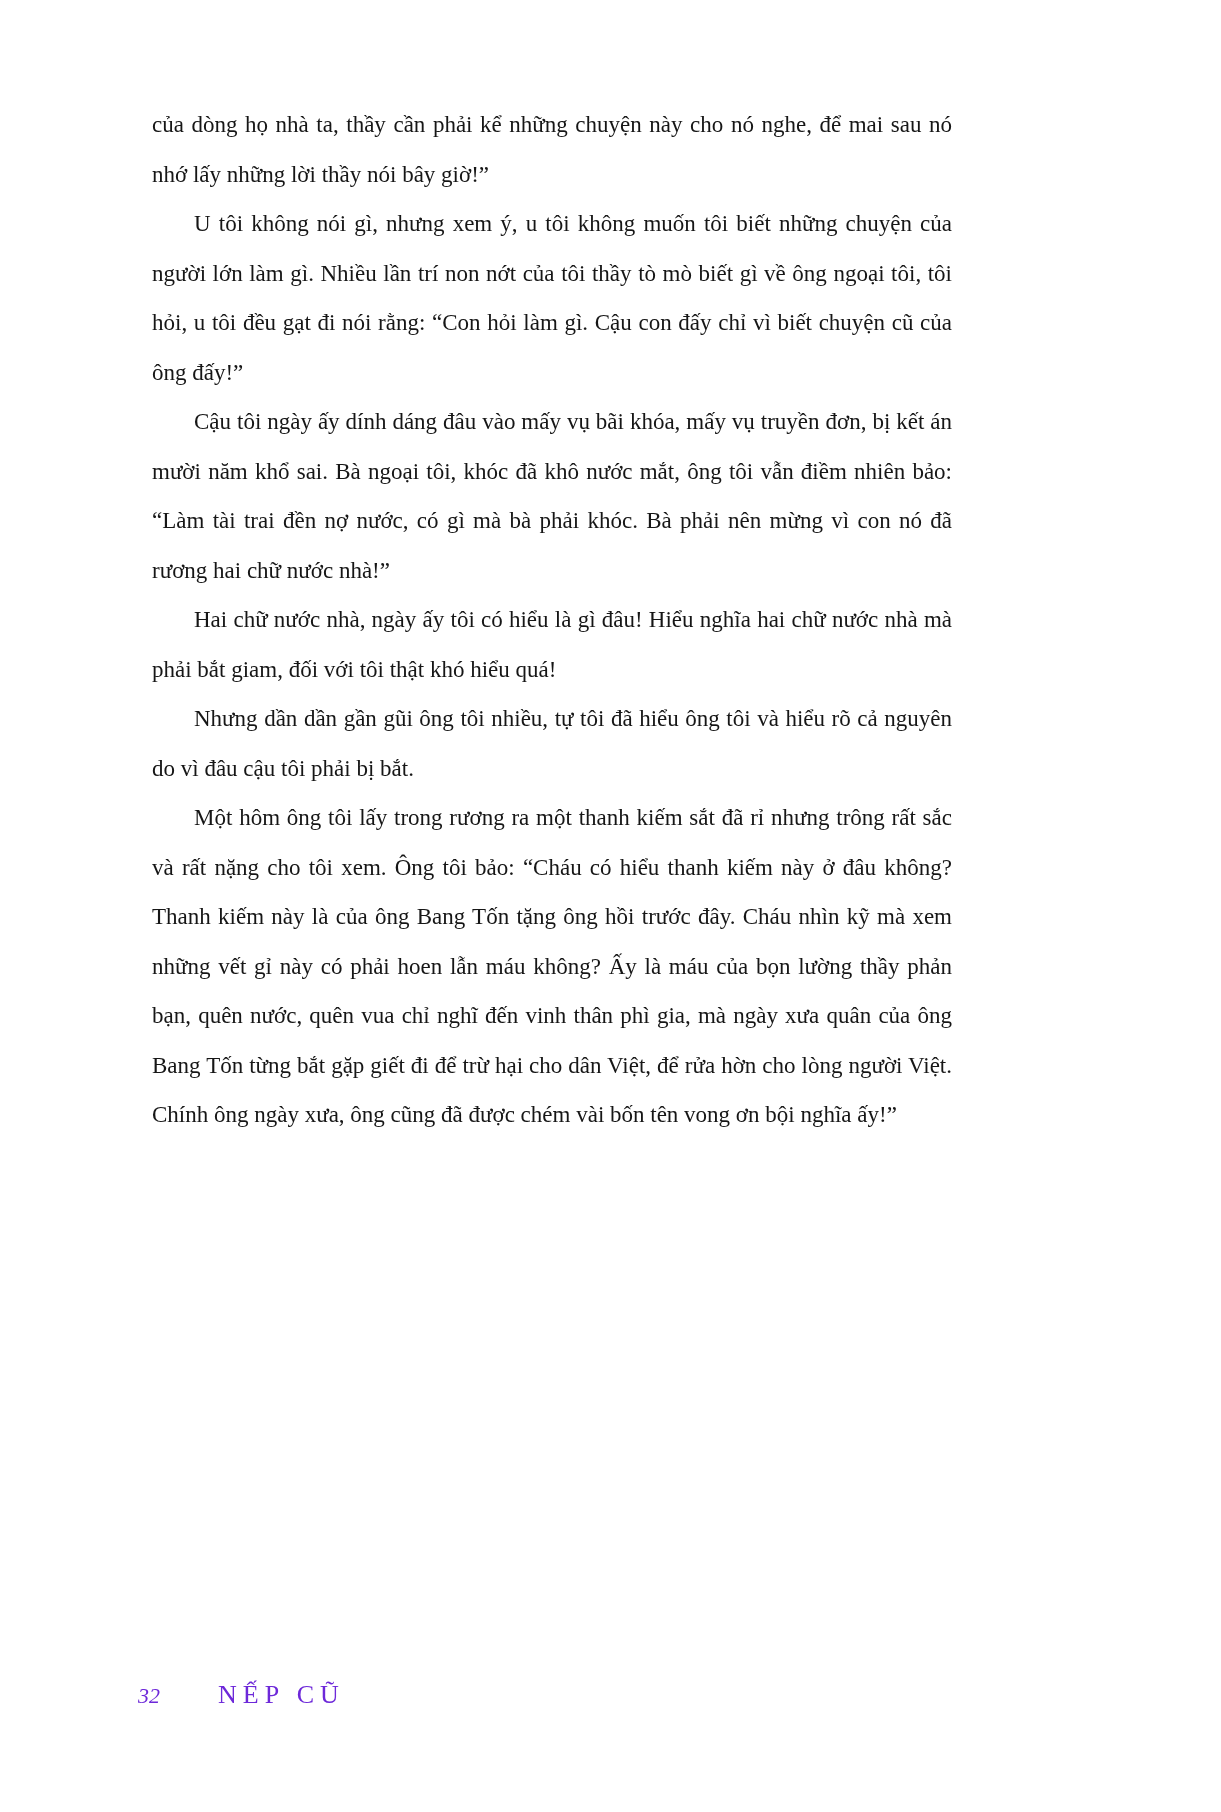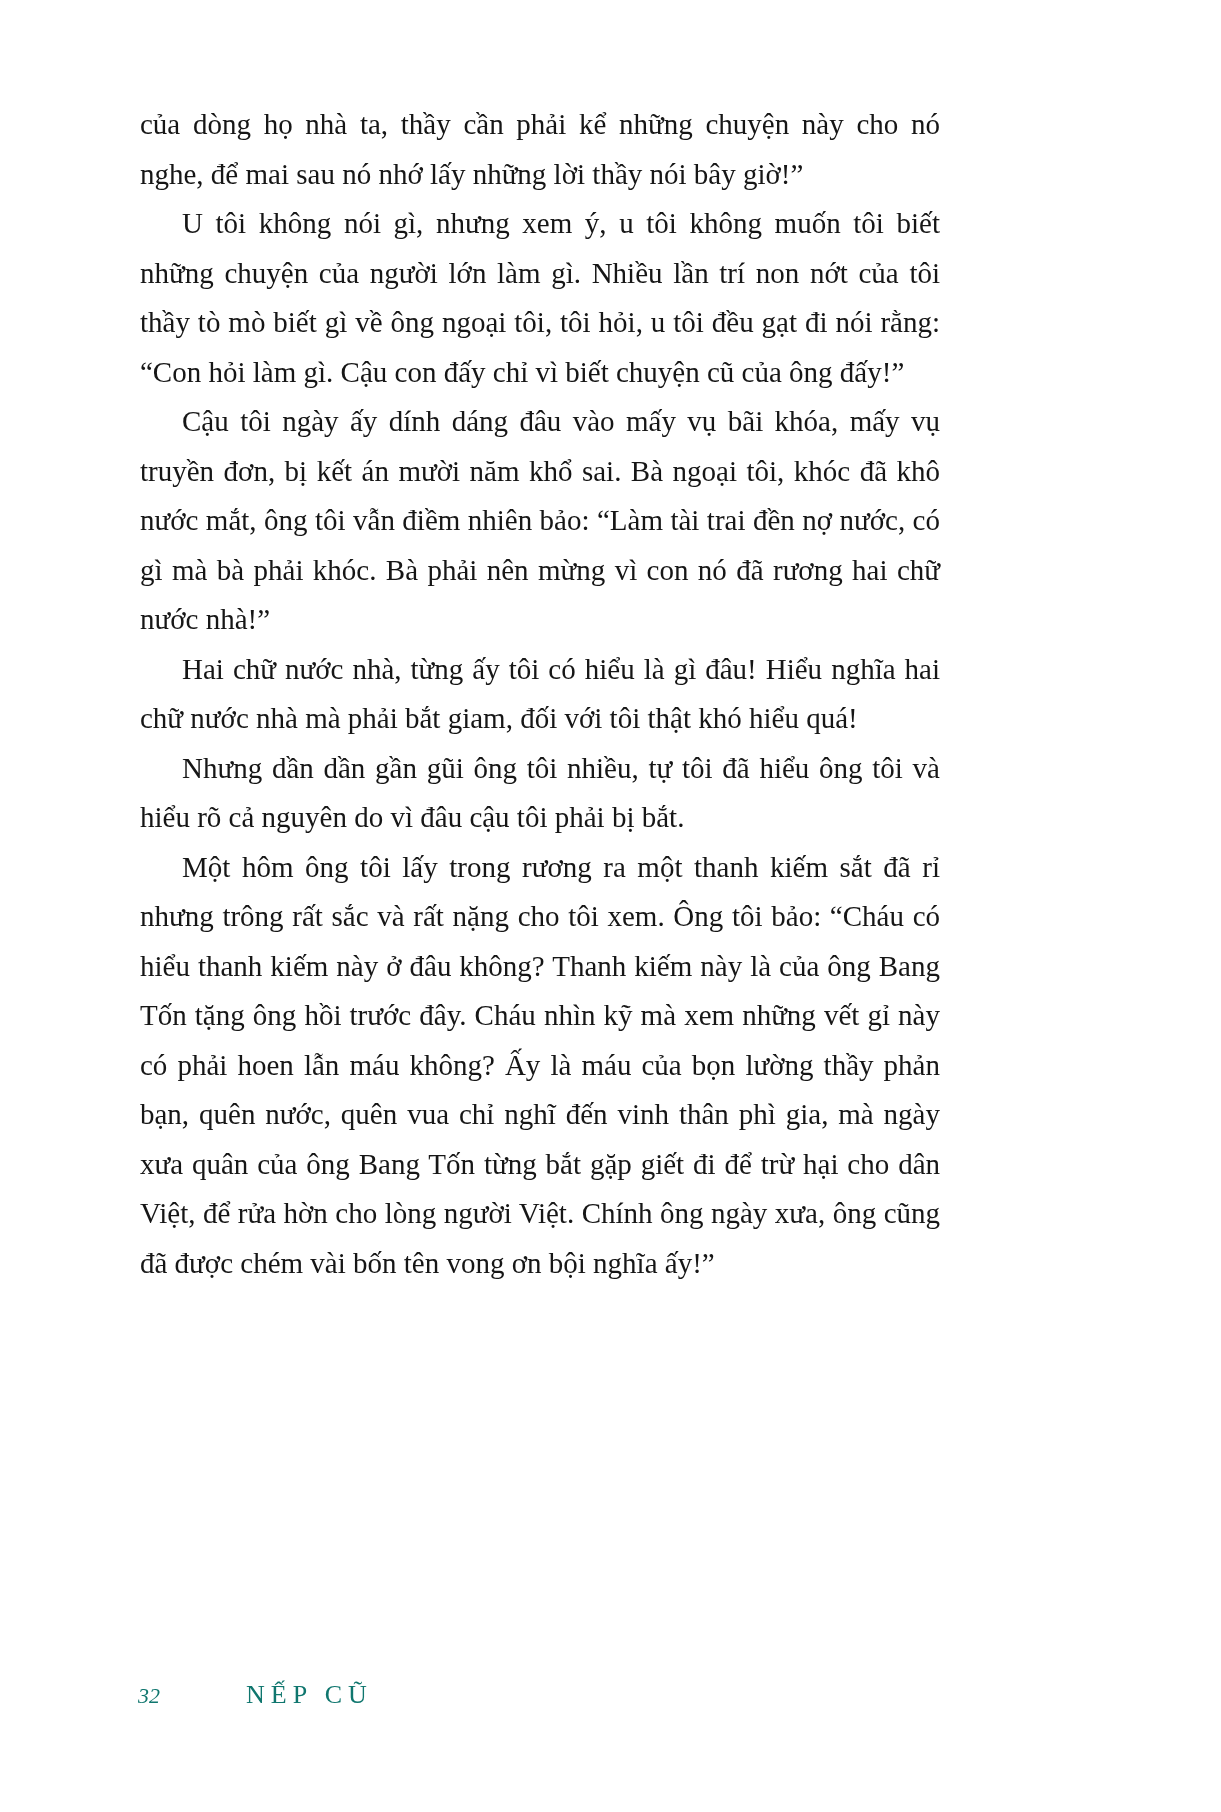--- a/index.html
+++ b/index.html
@@ -22,10 +22,10 @@
   }
   .text-block {
     position: absolute;
-    left: 140px;
+    left: 152px;
     top: 100px;
     width: 800px;
-    font-size: 29px;
+    font-size: 23px;
     line-height: 49.5px;
     text-align: justify;
     text-justify: inter-word;

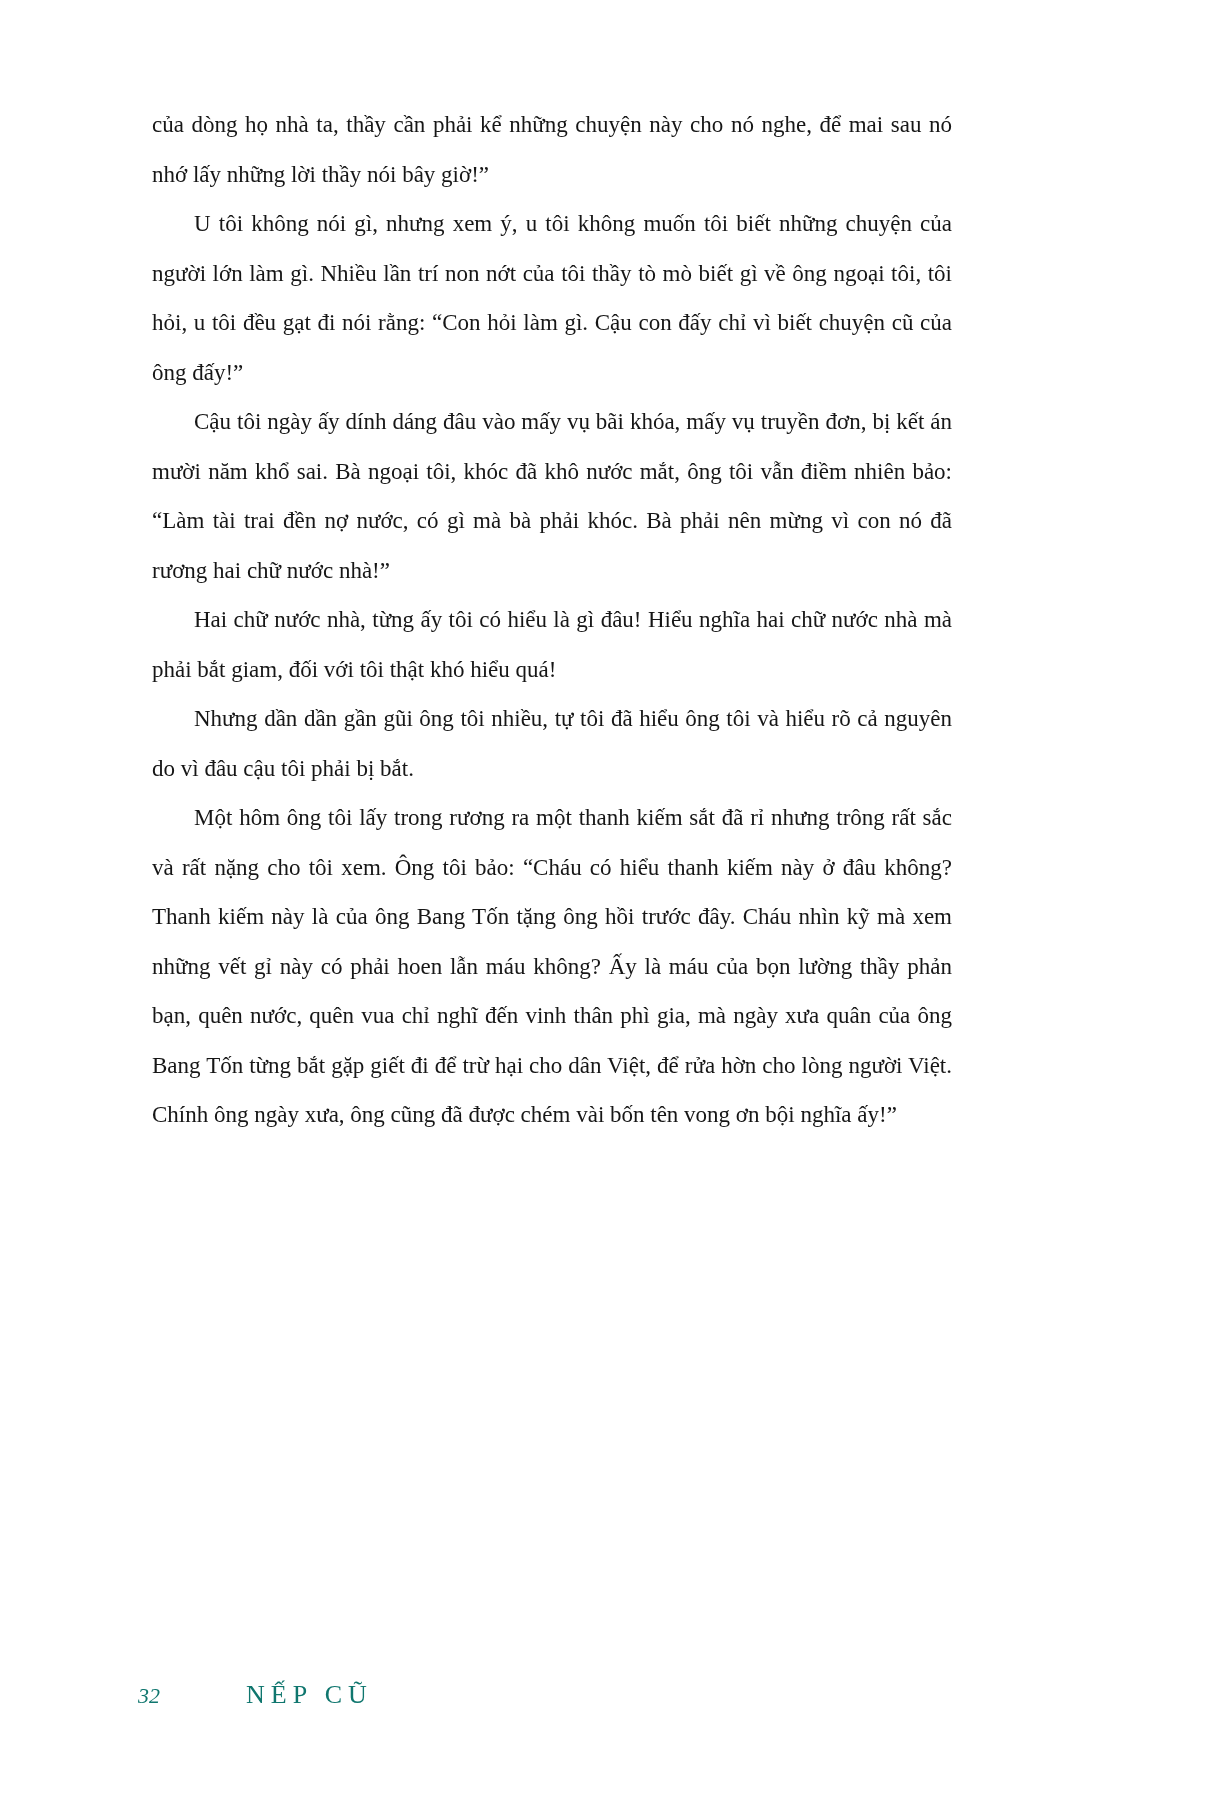--- a/index.html
+++ b/index.html
@@ -64,7 +64,7 @@
     <p class="no-indent">của dòng họ nhà ta, thầy cần phải kể những chuyện này cho nó nghe, để mai sau nó nhớ lấy những lời thầy nói bây giờ!”</p>
     <p>U tôi không nói gì, nhưng xem ý, u tôi không muốn tôi biết những chuyện của người lớn làm gì. Nhiều lần trí non nớt của tôi thầy tò mò biết gì về ông ngoại tôi, tôi hỏi, u tôi đều gạt đi nói rằng: “Con hỏi làm gì. Cậu con đấy chỉ vì biết chuyện cũ của ông đấy!”</p>
     <p>Cậu tôi ngày ấy dính dáng đâu vào mấy vụ bãi khóa, mấy vụ truyền đơn, bị kết án mười năm khổ sai. Bà ngoại tôi, khóc đã khô nước mắt, ông tôi vẫn điềm nhiên bảo: “Làm tài trai đền nợ nước, có gì mà bà phải khóc. Bà phải nên mừng vì con nó đã rương hai chữ nước nhà!”</p>
-    <p>Hai chữ nước nhà, từng ấy tôi có hiểu là gì đâu! Hiểu nghĩa hai chữ nước nhà mà phải bắt giam, đối với tôi thật khó hiểu quá!</p>
+    <p>Hai chữ nước nhà, ngày ấy tôi có hiểu là gì đâu! Hiểu nghĩa hai chữ nước nhà mà phải bắt giam, đối với tôi thật khó hiểu quá!</p>
     <p>Nhưng dần dần gần gũi ông tôi nhiều, tự tôi đã hiểu ông tôi và hiểu rõ cả nguyên do vì đâu cậu tôi phải bị bắt.</p>
     <p>Một hôm ông tôi lấy trong rương ra một thanh kiếm sắt đã rỉ nhưng trông rất sắc và rất nặng cho tôi xem. Ông tôi bảo: “Cháu có hiểu thanh kiếm này ở đâu không? Thanh kiếm này là của ông Bang Tốn tặng ông hồi trước đây. Cháu nhìn kỹ mà xem những vết gỉ này có phải hoen lẫn máu không? Ấy là máu của bọn lường thầy phản bạn, quên nước, quên vua chỉ nghĩ đến vinh thân phì gia, mà ngày xưa quân của ông Bang Tốn từng bắt gặp giết đi để trừ hại cho dân Việt, để rửa hờn cho lòng người Việt. Chính ông ngày xưa, ông cũng đã được chém vài bốn tên vong ơn bội nghĩa ấy!”</p>
   </div>

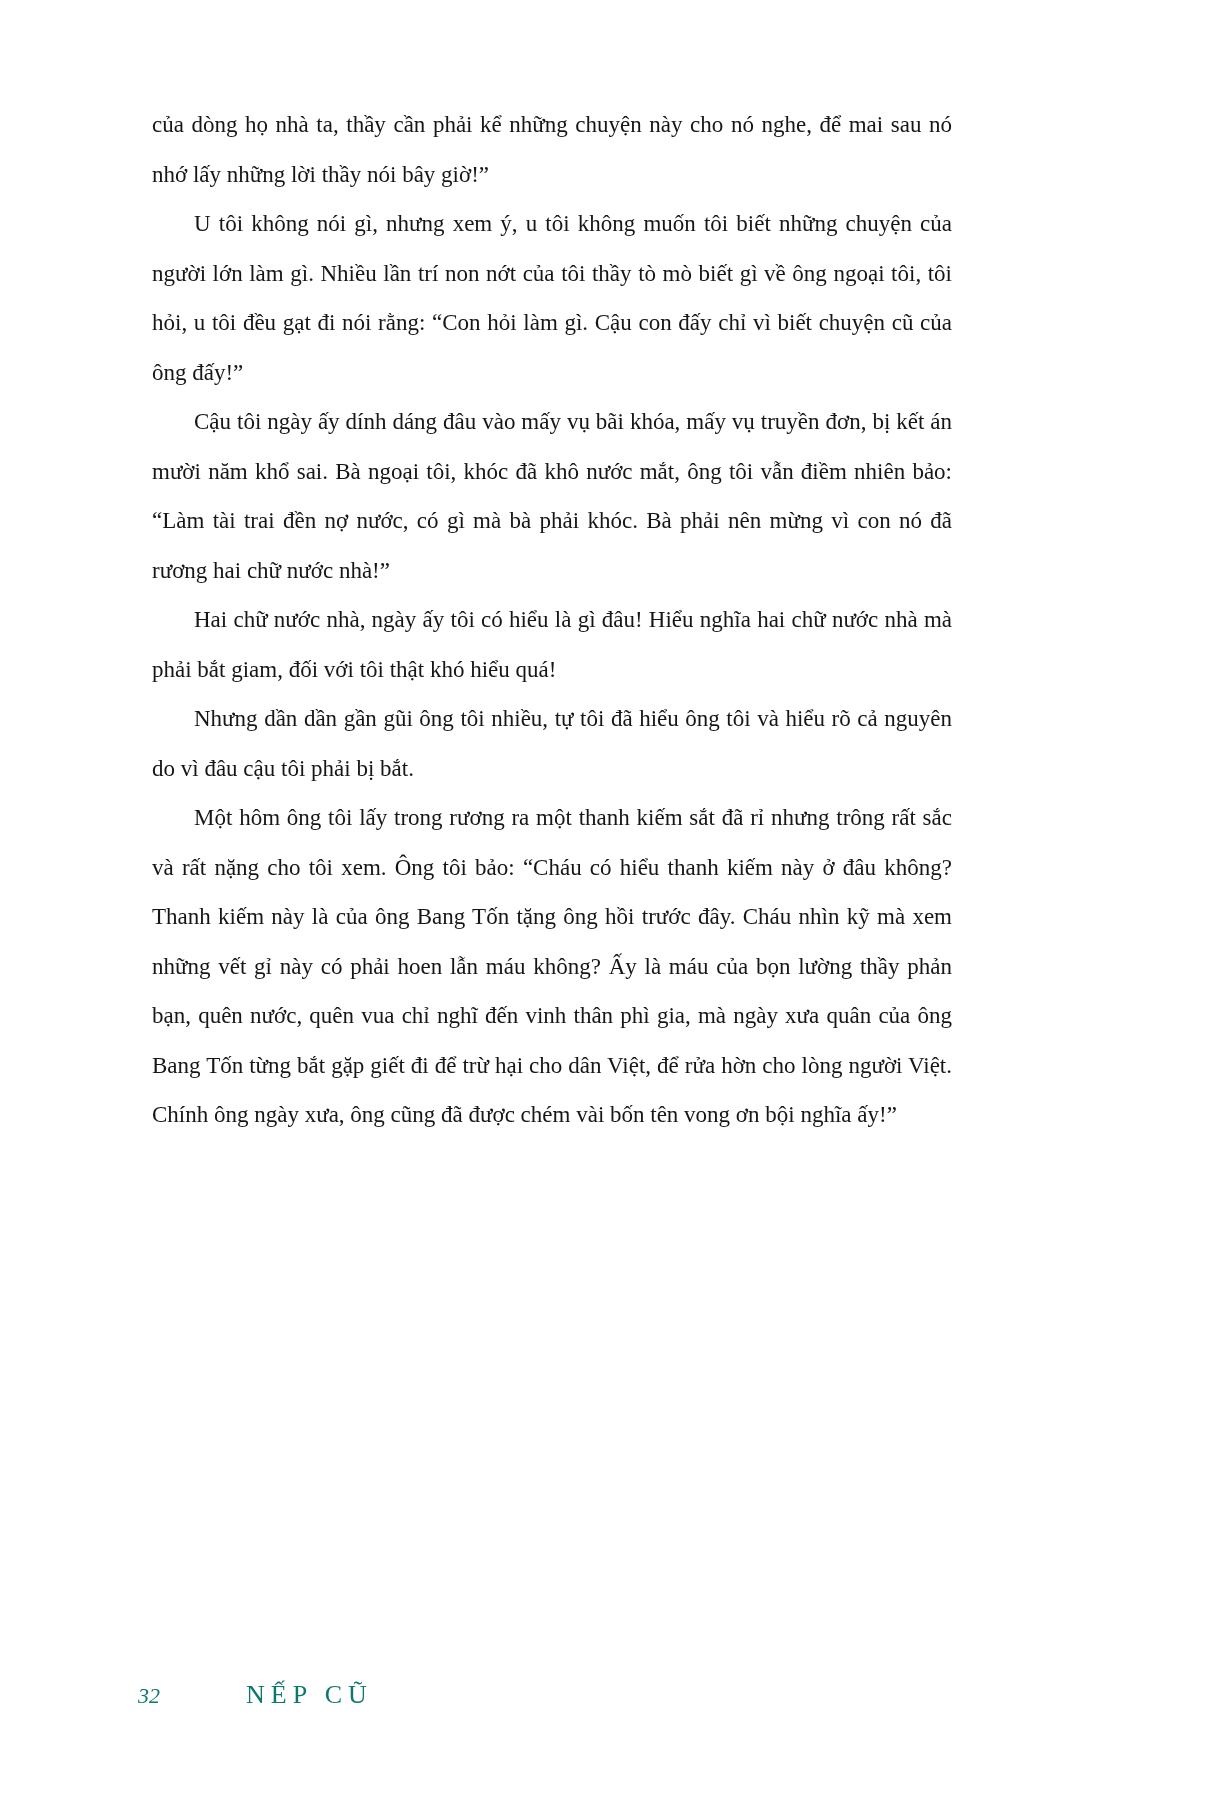--- a/index.html
+++ b/index.html
@@ -44,8 +44,8 @@
     top: 1680px;
     display: flex;
     align-items: baseline;
-    gap: 86px;
-    color: #0f766e;
+    gap: 58px;
+    color: #6d28d9;
   }
   .page-num {
     font-style: italic;

